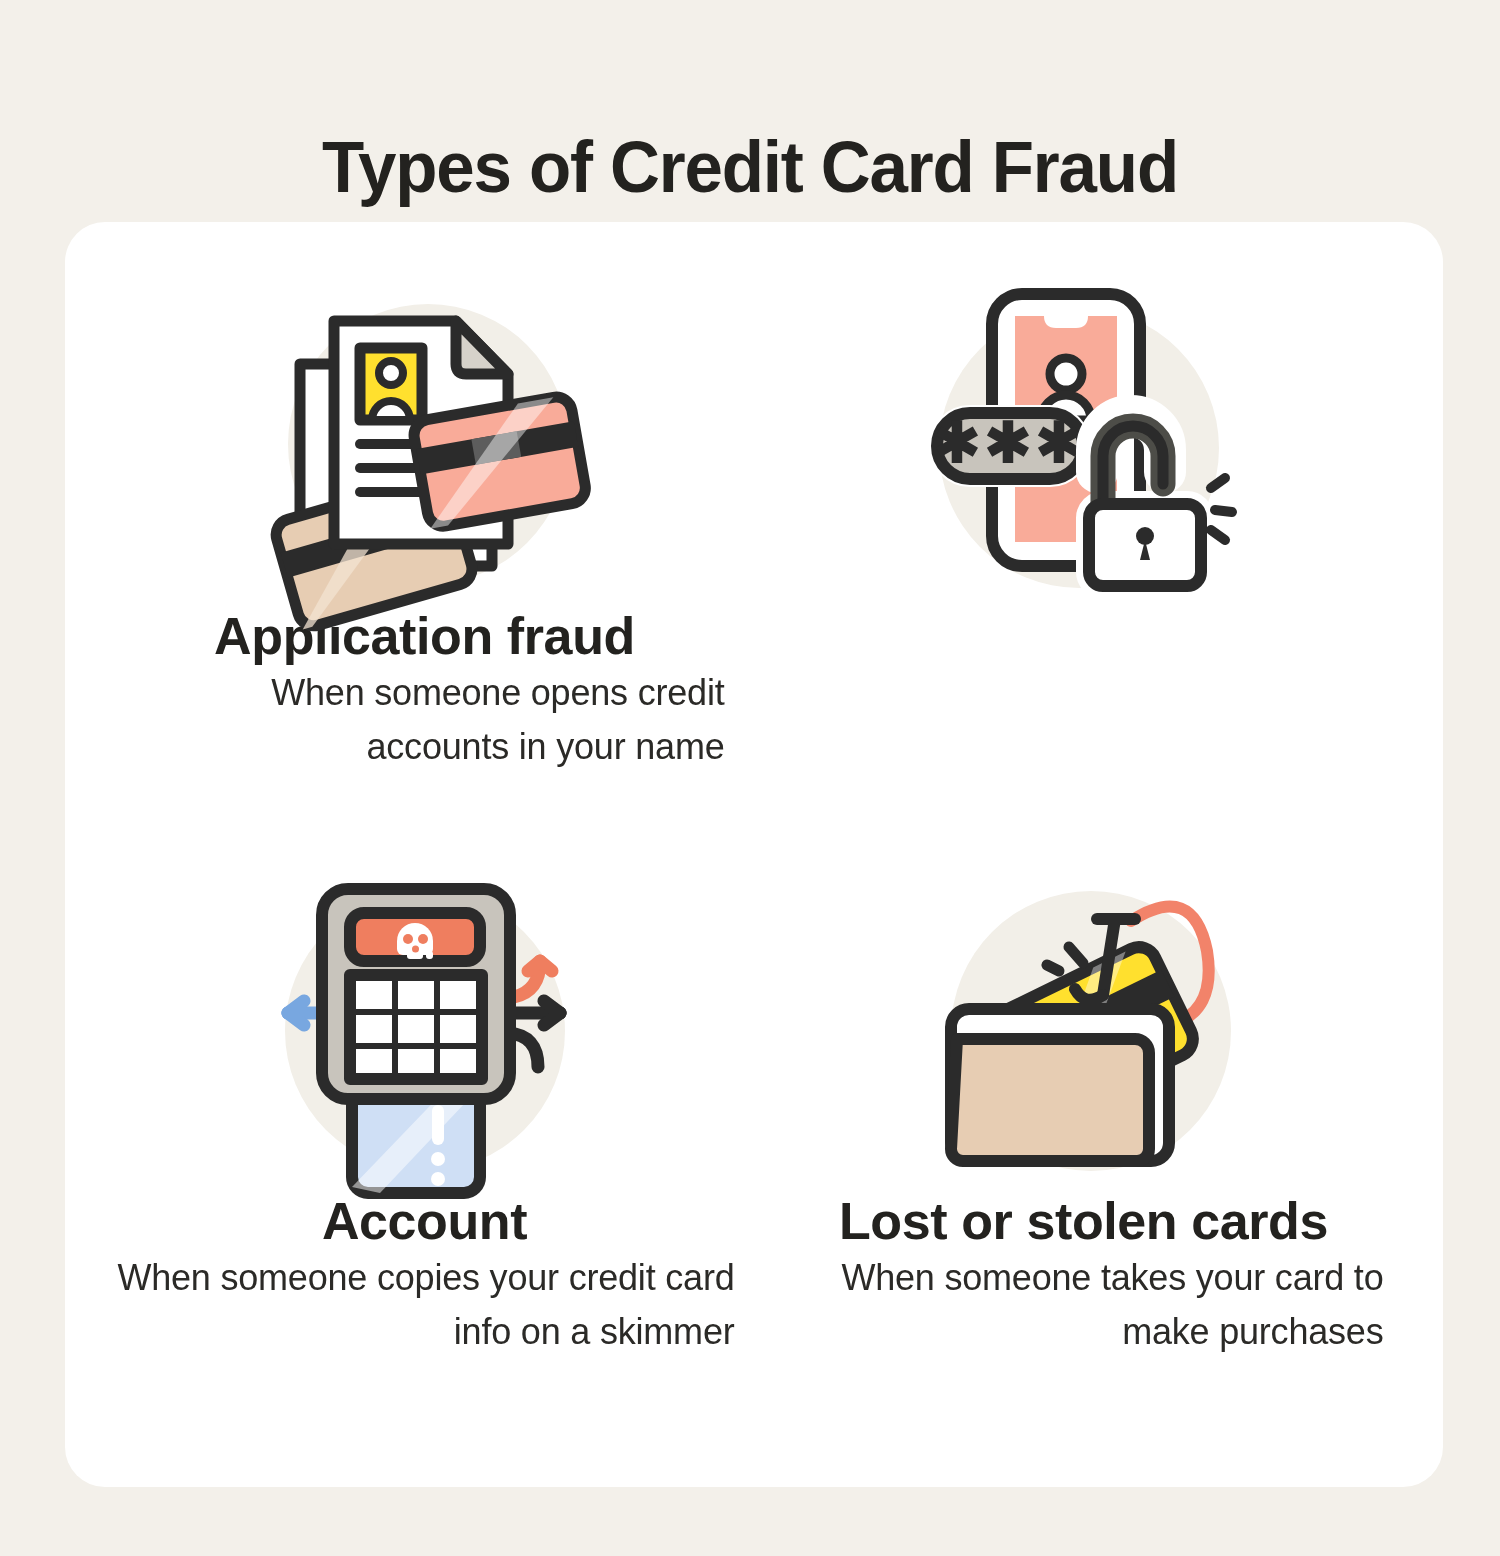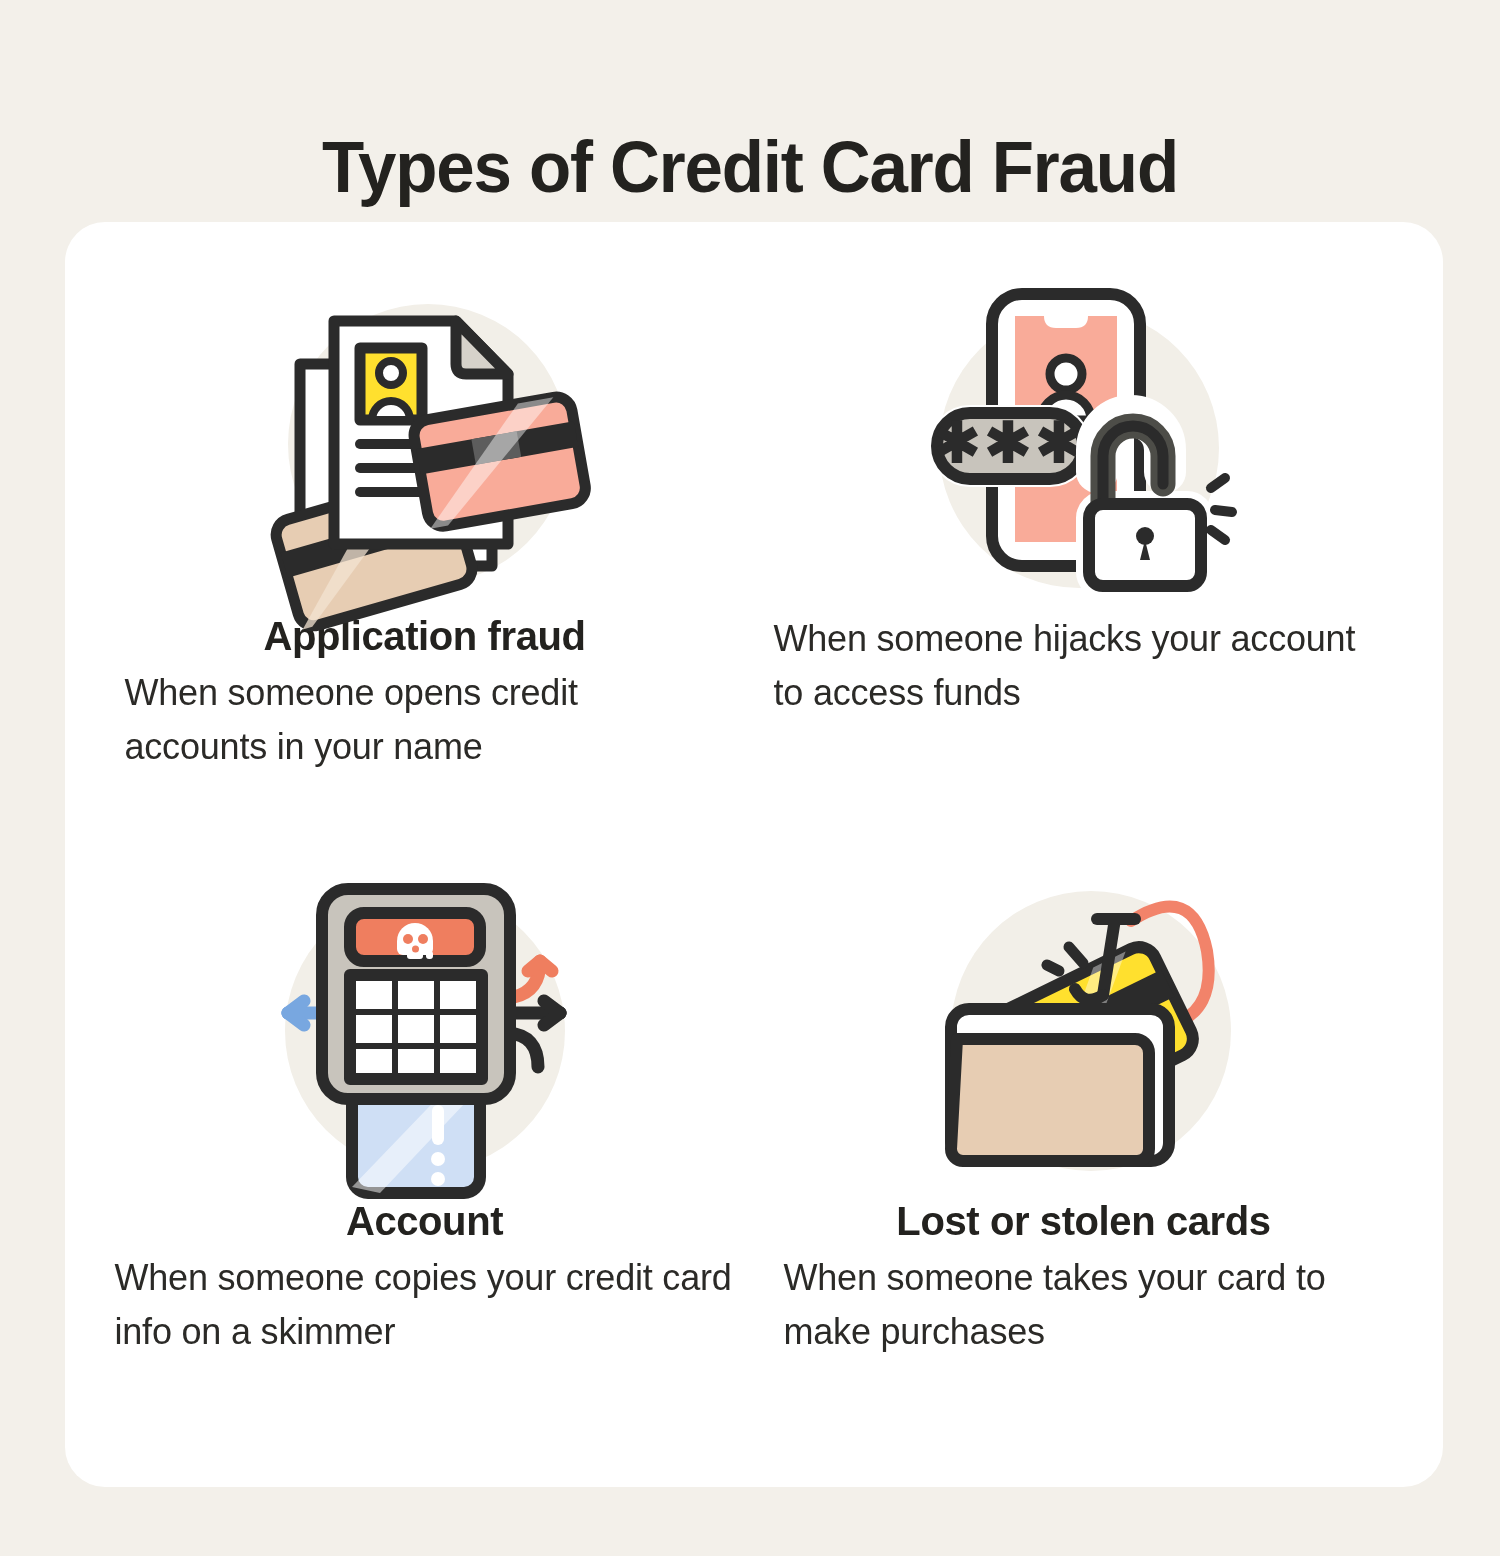--- a/index.html
+++ b/index.html
@@ -89,7 +89,7 @@
 
   .cell-title {
     margin-top: 6px;
-    font-size: 40px;
+    font-size: 52px;
     line-height: 48px;
     font-weight: 700;
     color: #23221f;

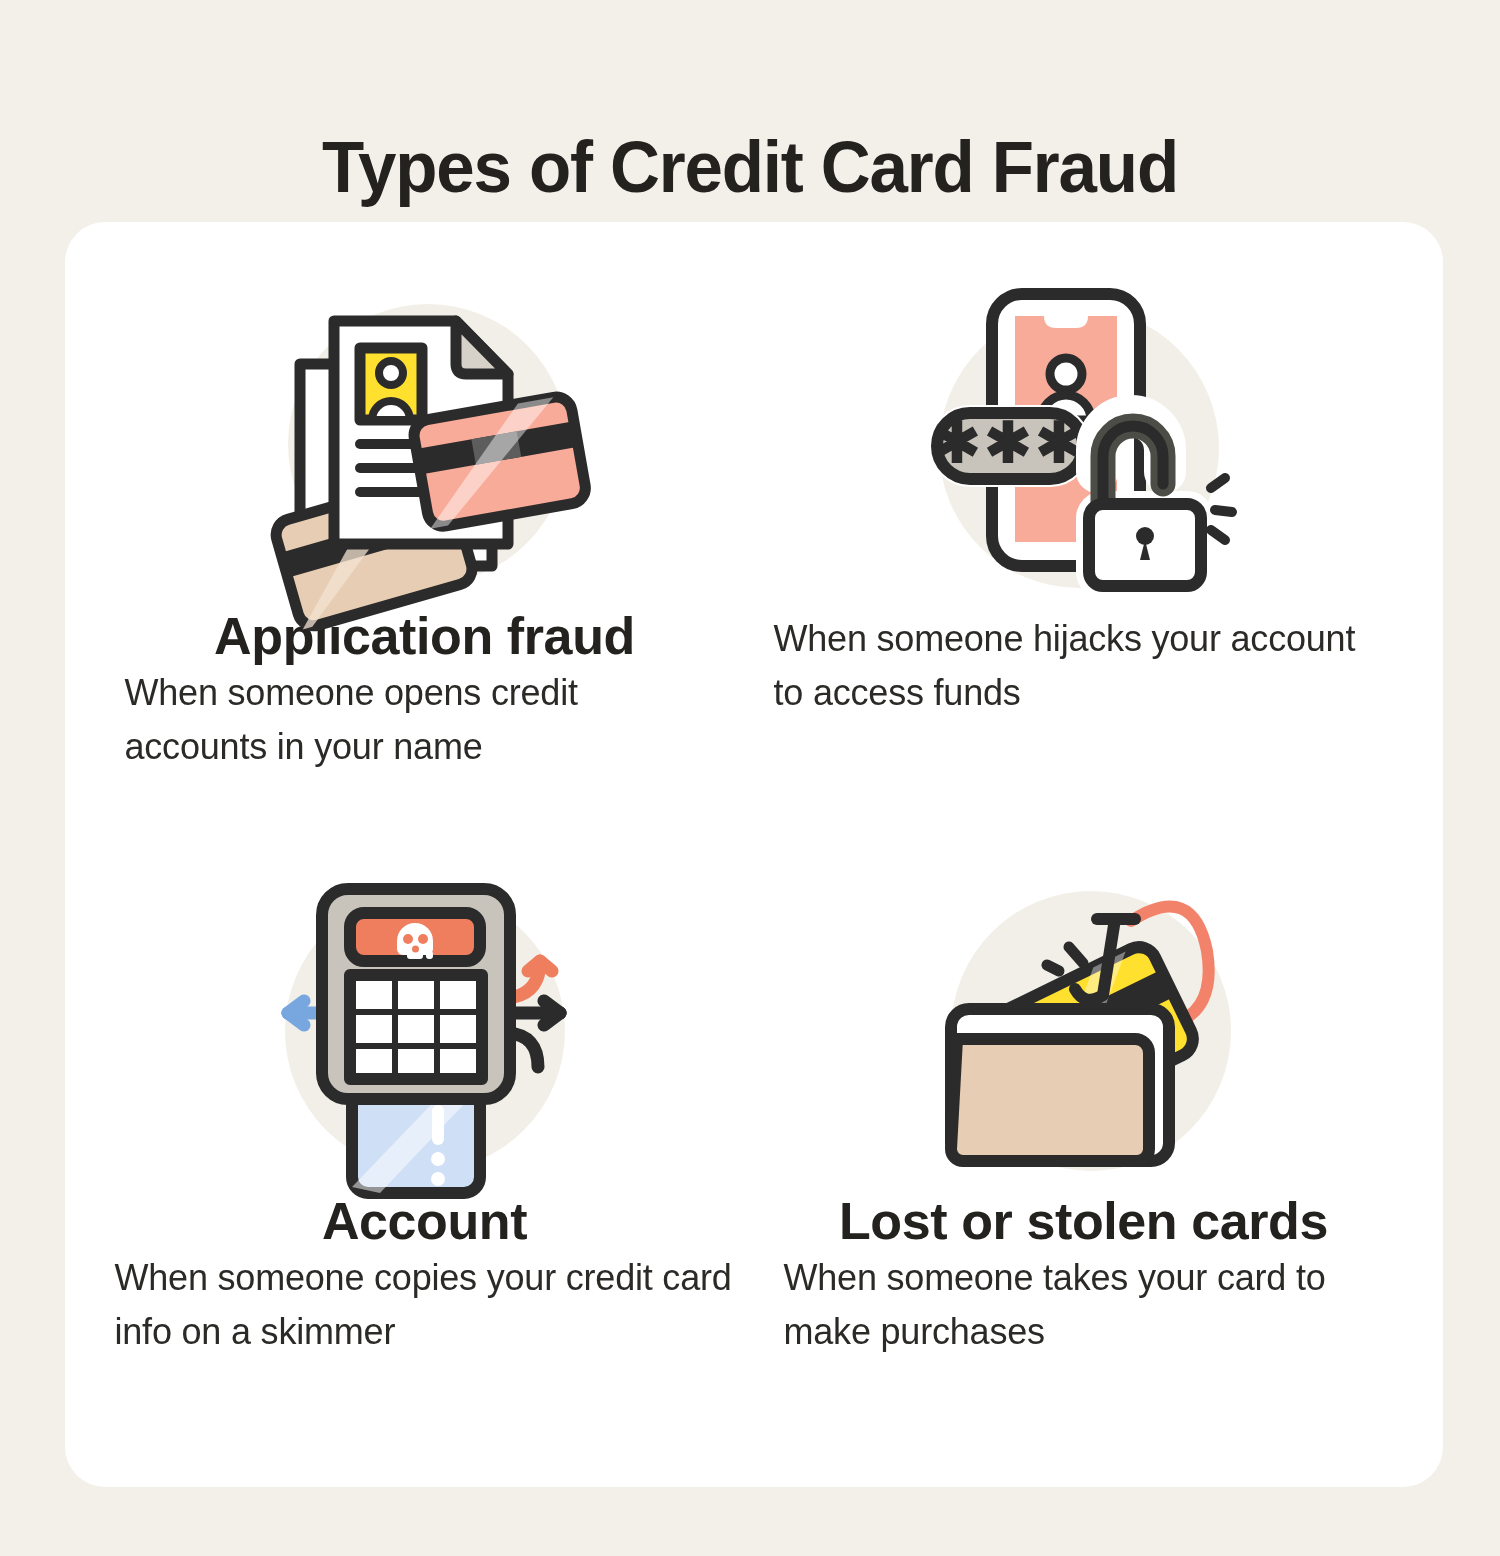--- a/index.html
+++ b/index.html
@@ -199,7 +199,6 @@
             </g>
           </svg>
         </div>
-        <div class="cell-desc">When someone hijacks your account to access funds</div>
       </div>
 
       <div class="cell cell-3">

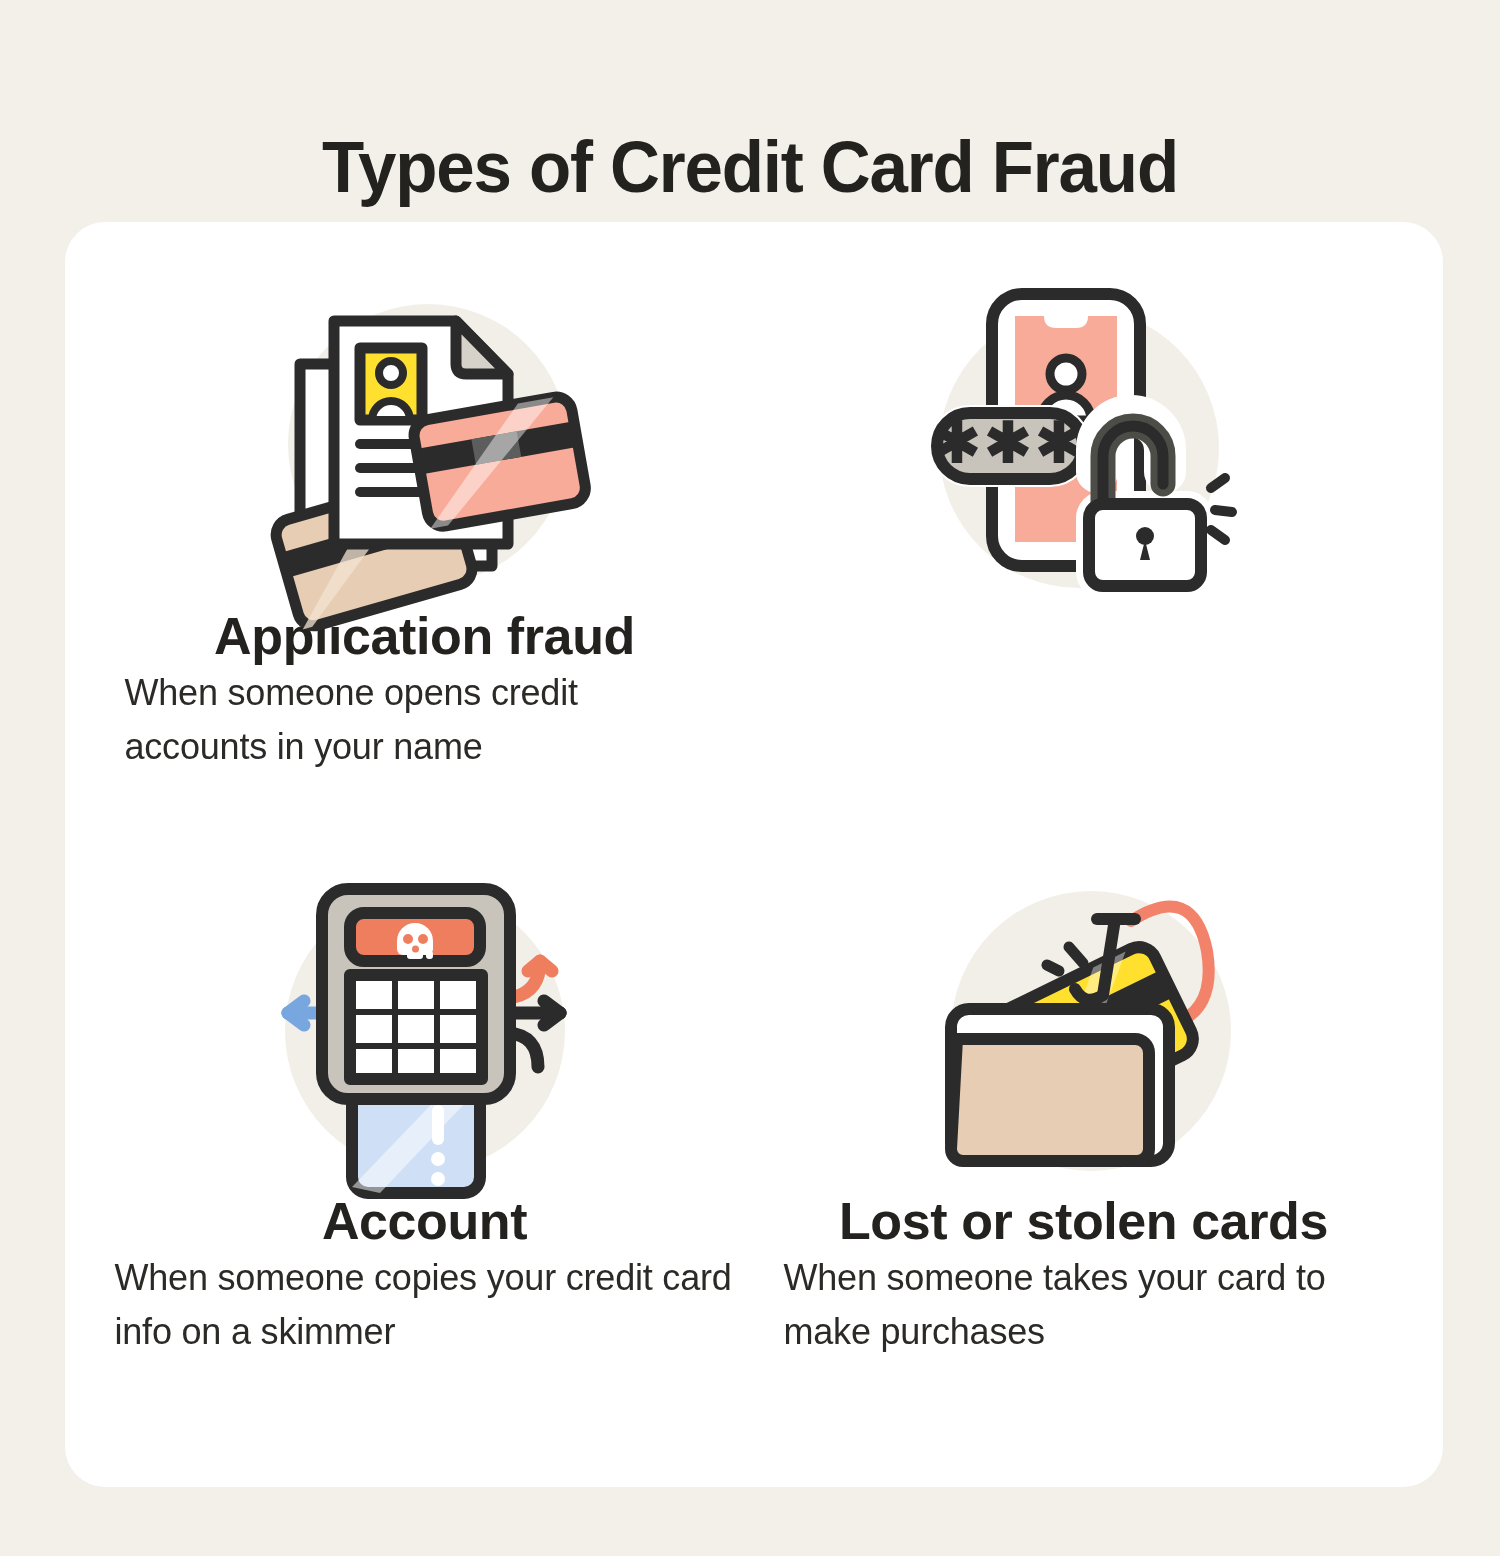--- a/index.html
+++ b/index.html
@@ -103,7 +103,7 @@
     line-height: 54px;
     font-weight: 400;
     color: #2b2a27;
-    text-align: left;
+    text-align: right;
     max-width: 600px;
     letter-spacing: -0.2px;
   }

